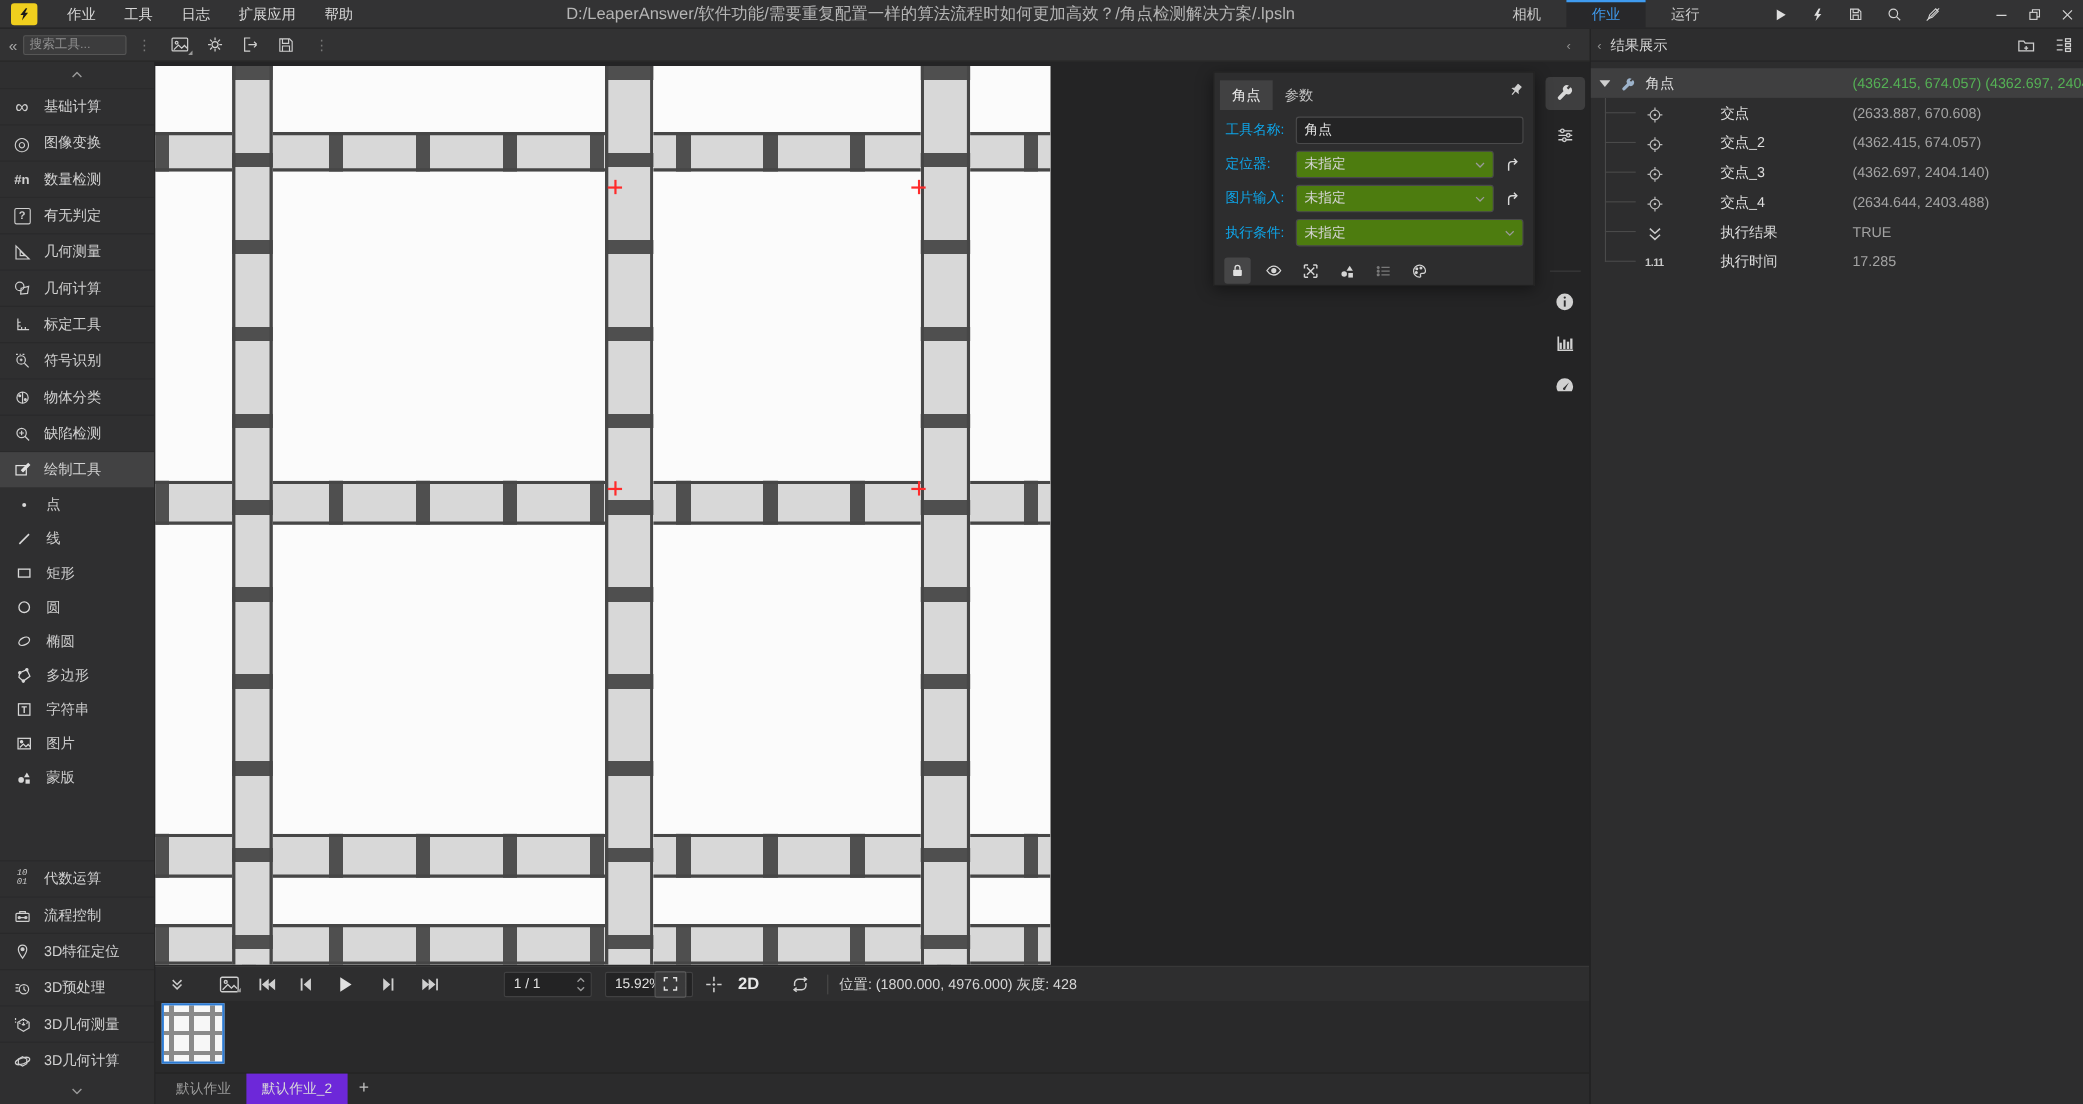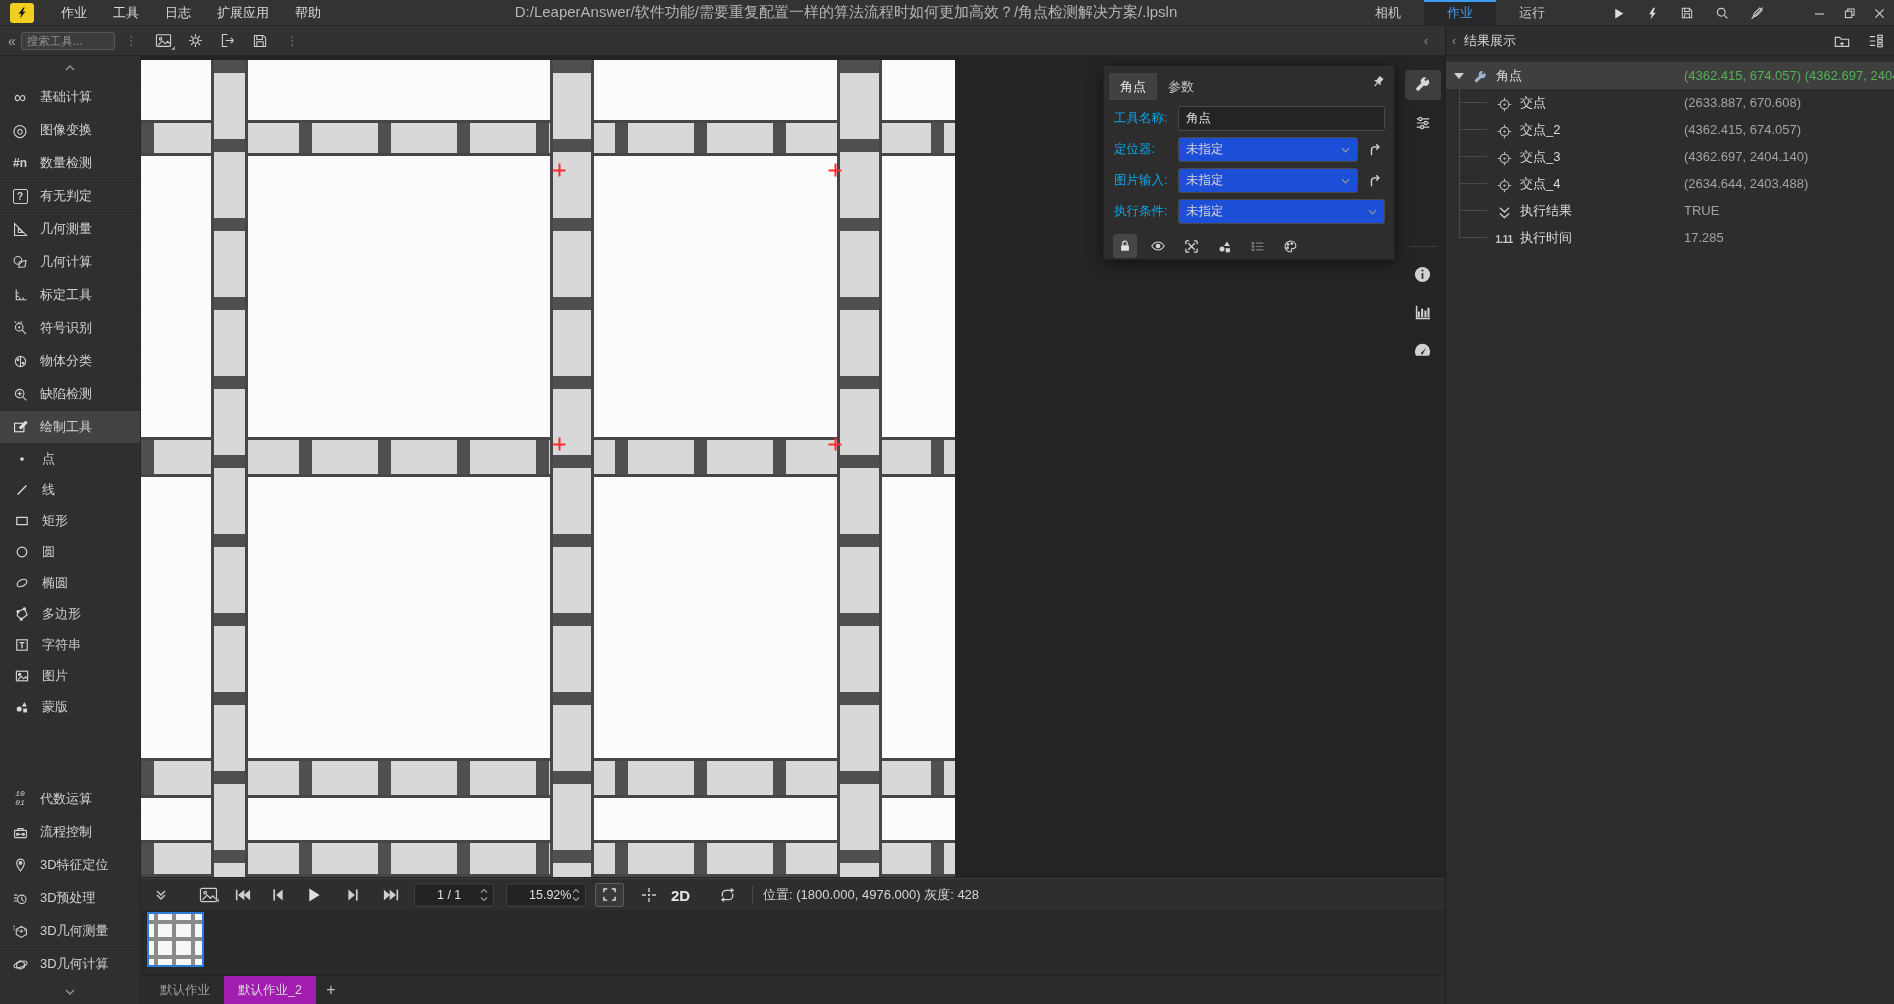--- a/index.html
+++ b/index.html
@@ -111,7 +111,7 @@
   .trow.root .val { color:var(--green,#55b155); }
   .texp { width:14px; margin-left:6px; flex:none; display:flex; justify-content:center; }
   .ticon { width:20px; margin:4px 6px 0 4px; flex:none; display:flex; justify-content:center; }
-  .trow.child { padding-left:44px; }
+  .trow.child { padding-left:44px;gap:44px; }
   .trow.child::before { content:""; position:absolute; left:13px; top:13px; width:28px; height:1px; background:#4a4a4a; }
   .vline { position:absolute; left:13px; top:33px; width:1px; height:149px; background:#4a4a4a; }
   .num-ic { font-size:10px; font-weight:bold; color:#c8c8c8; letter-spacing:-0.5px; }

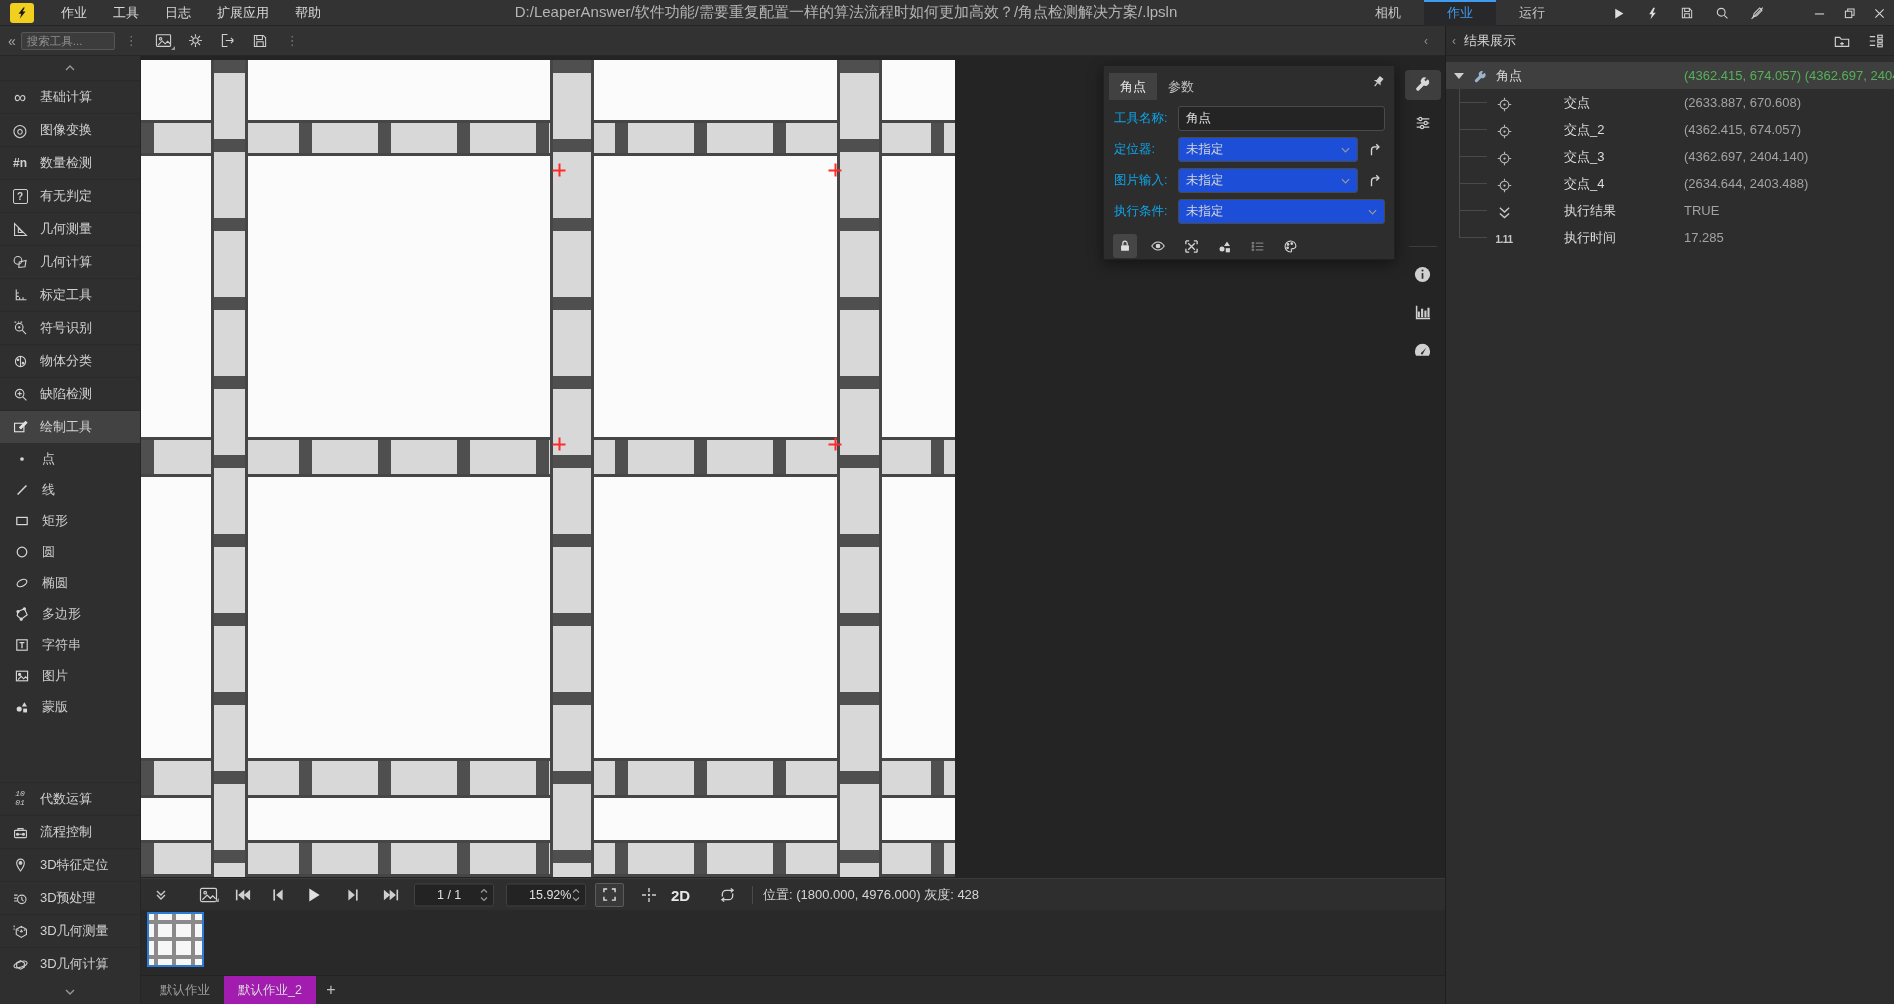--- a/index.html
+++ b/index.html
@@ -62,7 +62,7 @@
   .prow { display:flex; align-items:center; margin:6px 9px 0 10px; height:25px; }
   .plabel { width:64px; flex:none; font-size:12.5px; color:#0ea5e9; }
   .pinput { flex:1; height:25px; background:#242425; border:1px solid #4a4a4b; border-radius:3px; color:#e2e2e2; font-size:12.5px; padding:0 7px; outline:none; min-width:0; }
-  .pselect { flex:1; height:25px; background:#1d4ed8; border:1px solid #4a4a4b; border-radius:3px; color:#d6d6d6; font-size:12.5px; display:flex; align-items:center; justify-content:space-between; padding:0 7px; min-width:0; }
+  .pselect { flex:1; height:25px; background:#4d7c0f; border:1px solid #4a4a4b; border-radius:3px; color:#d6d6d6; font-size:12.5px; display:flex; align-items:center; justify-content:space-between; padding:0 7px; min-width:0; }
   .plink { width:20px; flex:none; margin-left:7px; display:flex; justify-content:center; color:#d8d8d8; }
   .picons { display:flex; align-items:center; gap:9px; margin:10px 0 0 9px; }
   .picon { width:24px; height:24px; display:flex; align-items:center; justify-content:center; color:#d5d5d5; }

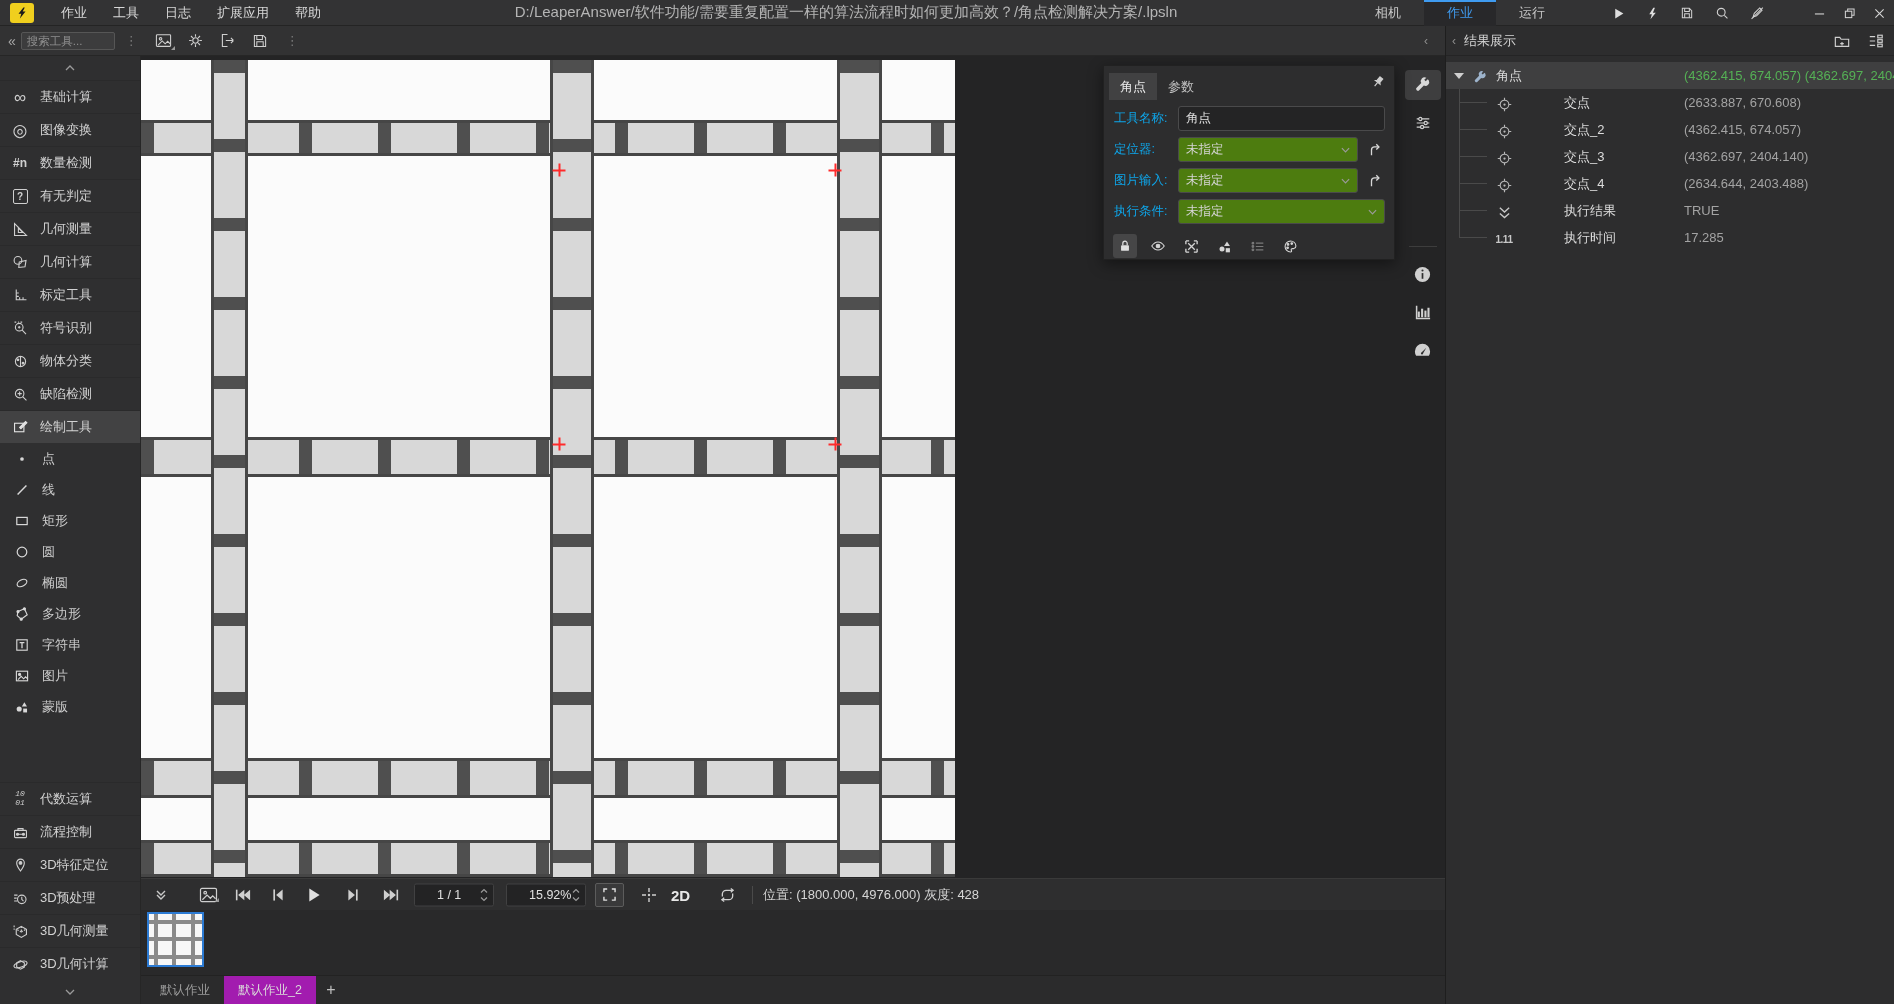--- a/index.html
+++ b/index.html
@@ -78,7 +78,7 @@
   
   .vtoolbar { position:absolute; left:0; right:0; top:822px; height:32px; background:#2e2e2f; border-top:1px solid #3a3a3a; z-index:9; }
   .vt { position:absolute; top:50%; transform:translateY(-50%); color:#d3d3d3; display:flex; align-items:center; }
-  .spin { width:80px; height:23px; background:#232324; border:1px solid #414142; border-radius:2px; display:flex; align-items:center; padding:0 5px 0 22px; font-size:12.5px; color:#e0e0e0; }
+  .spin { width:80px; height:23px; background:#232324; border:1px solid #414142; border-radius:2px; display:flex; align-items:center; padding:0 5px 0 8px; font-size:12.5px; color:#e0e0e0;margin-left:44px; }
   .spin-arrows { margin-left:auto; display:flex; flex-direction:column; gap:3px; }
   .fsbox { width:29px; height:24px; border:1px solid #5c5c5c; background:#39393a; border-radius:2px; display:flex; align-items:center; justify-content:center; }
   .lbl-2d { font-weight:bold; font-size:15px; color:#e8e8e8; }

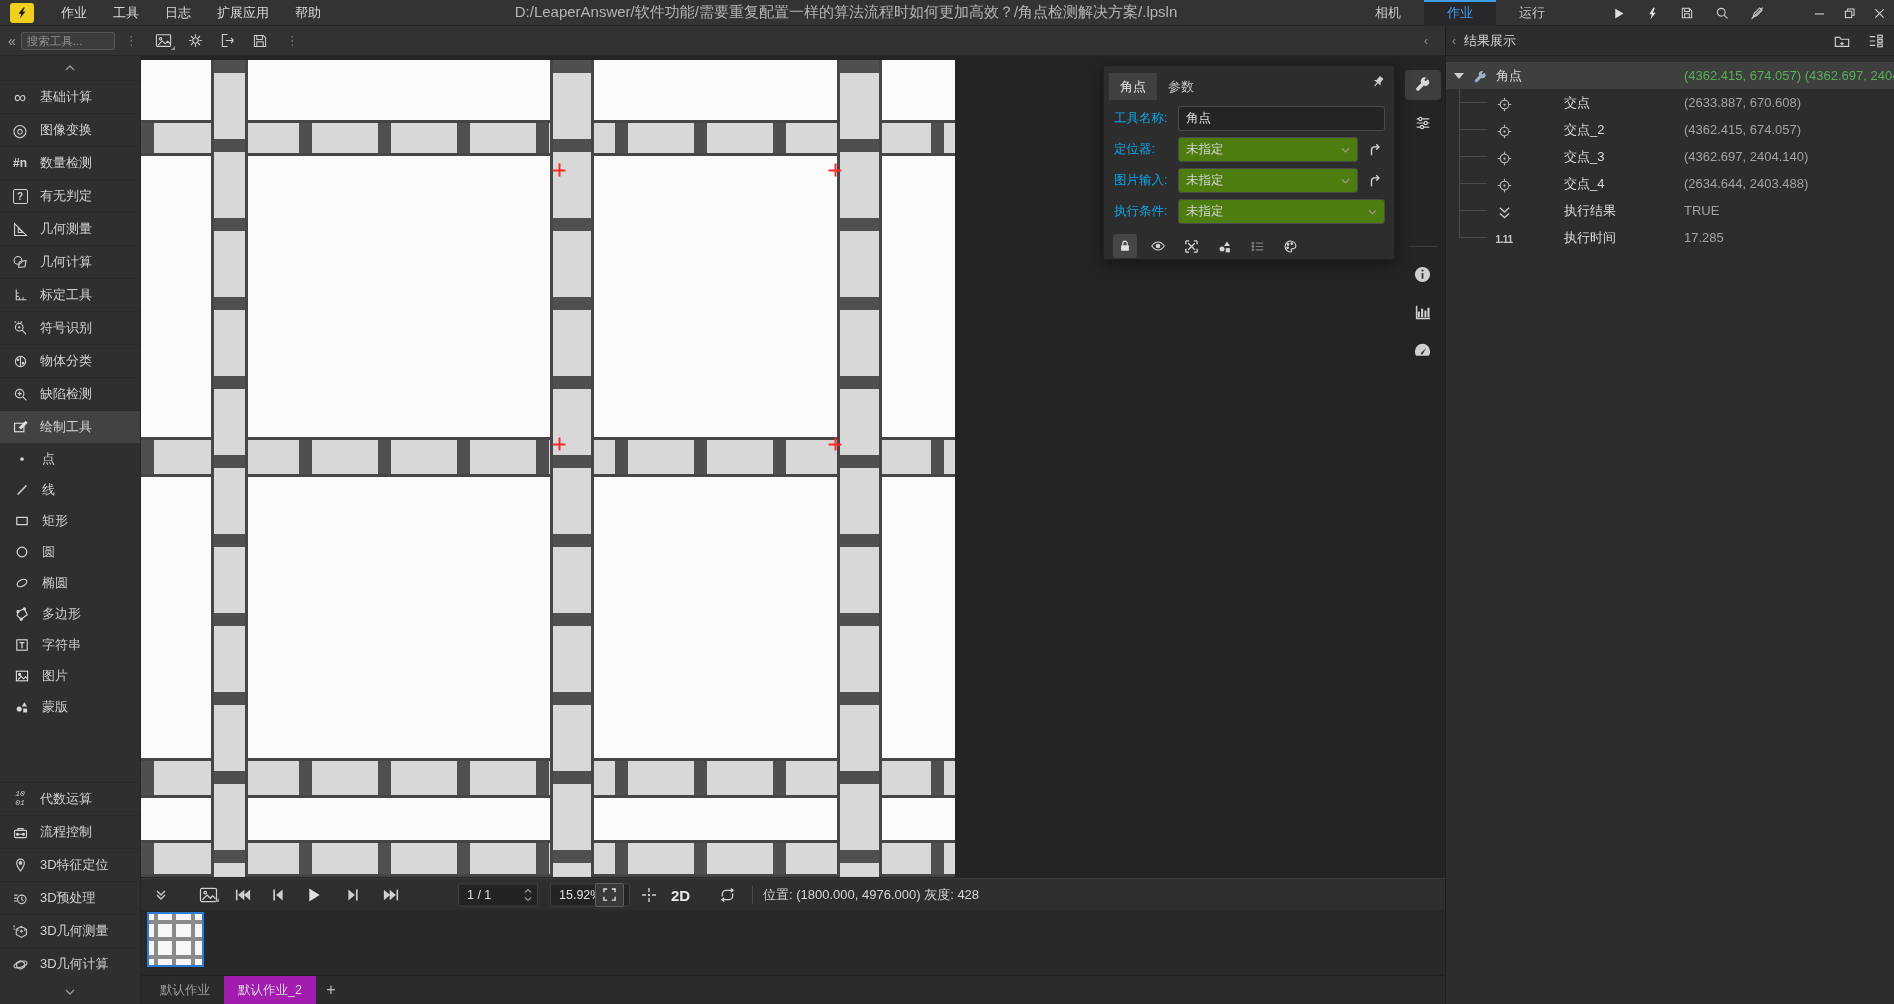--- a/index.html
+++ b/index.html
@@ -95,7 +95,7 @@
       linear-gradient(180deg,transparent 0 6px,#8a8a8a 6px 10px,transparent 10px 23px,#8a8a8a 23px 27px,transparent 27px 41px,#8a8a8a 41px 45px,transparent 45px); }
   .jobbar { position:absolute; left:0; right:0; top:919px; height:29px; background:#2b2b2c; border-top:1px solid #222; display:flex; align-items:stretch; padding-left:5px; }
   .jobtab { padding:0 14px; display:flex; align-items:center; font-size:12.5px; color:#9b9b9b; }
-  .jobtab.active { background:#a21caf; color:#d9d9d9; }
+  .jobtab.active { background:#6d28d9; color:#d9d9d9; }
   .jobadd { width:30px; display:flex; align-items:center; justify-content:center; color:#c0c0c0; font-size:16px; }
 
   

